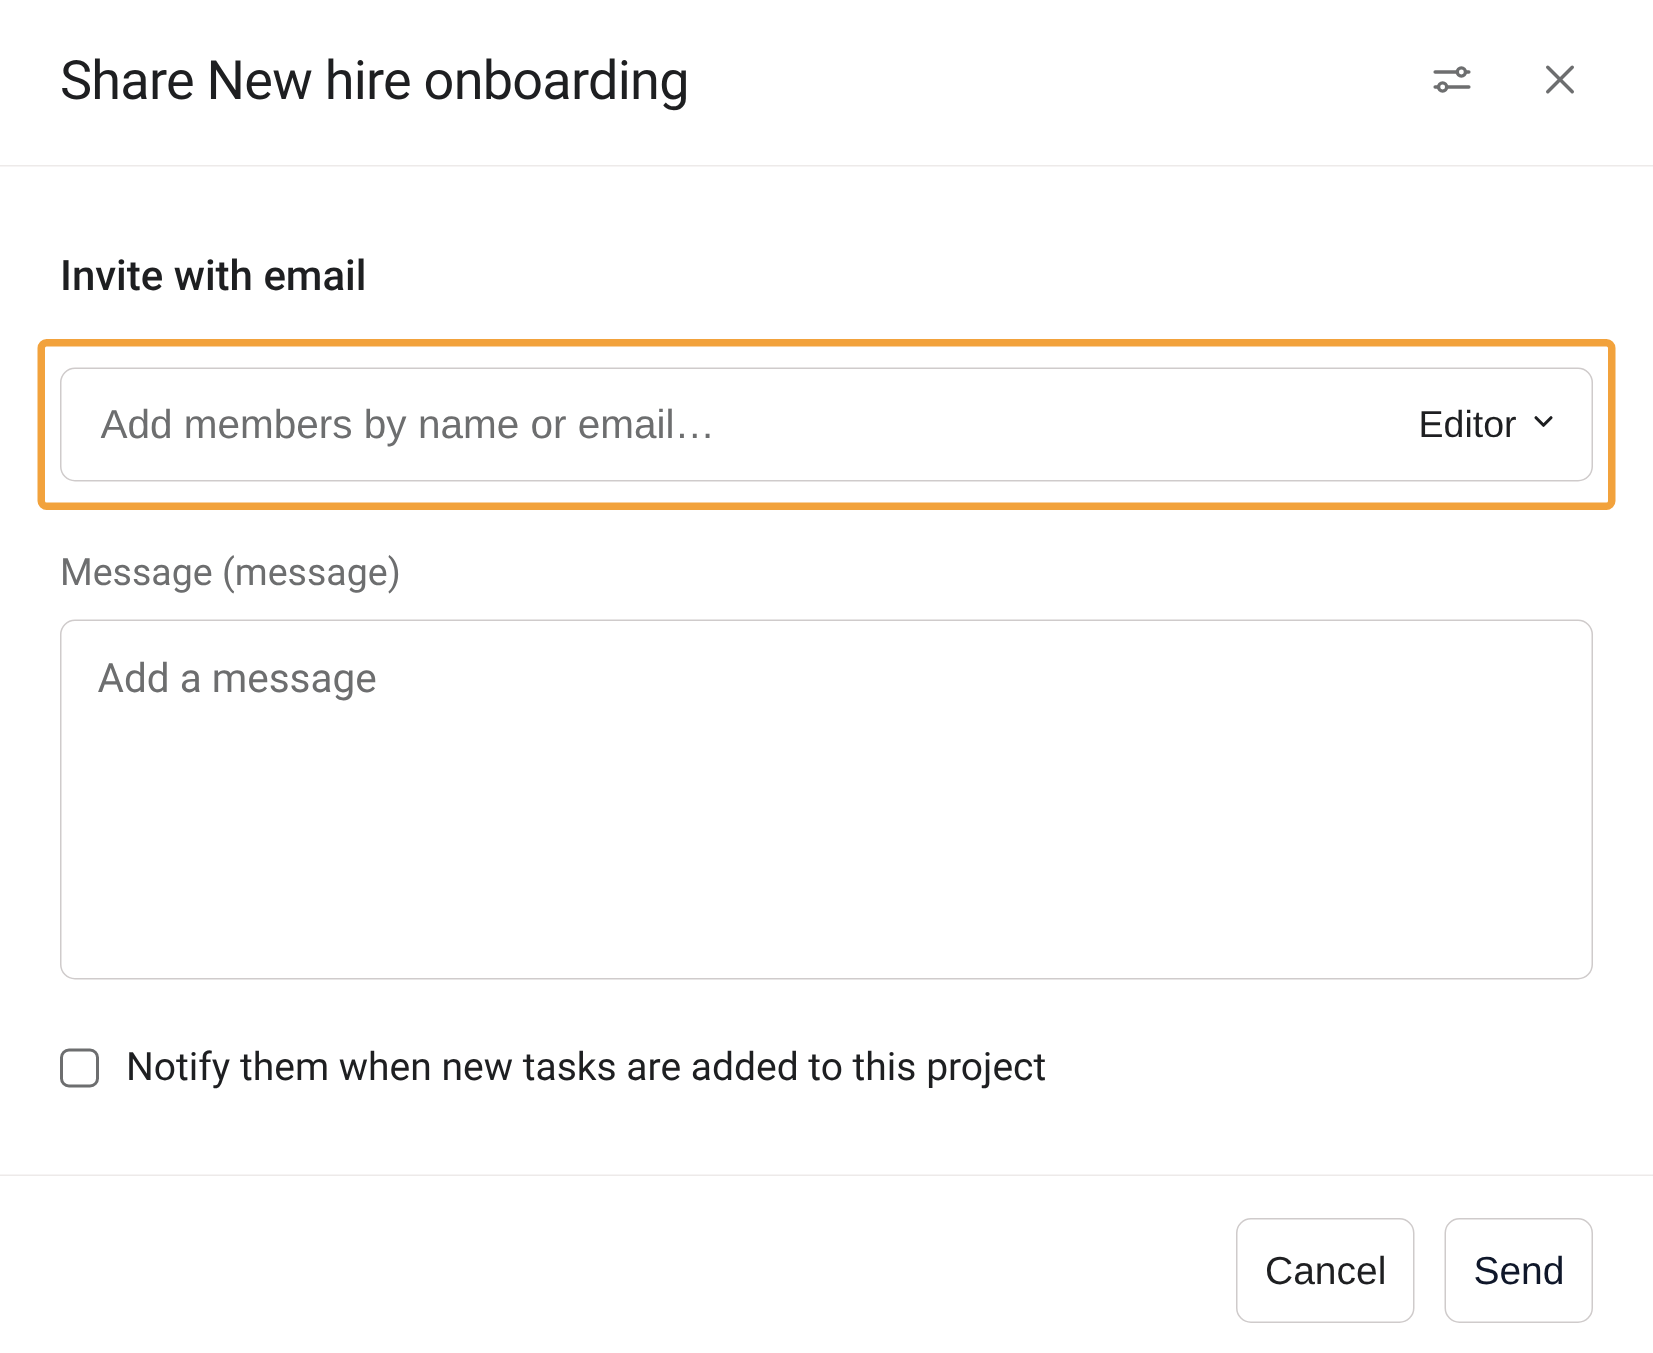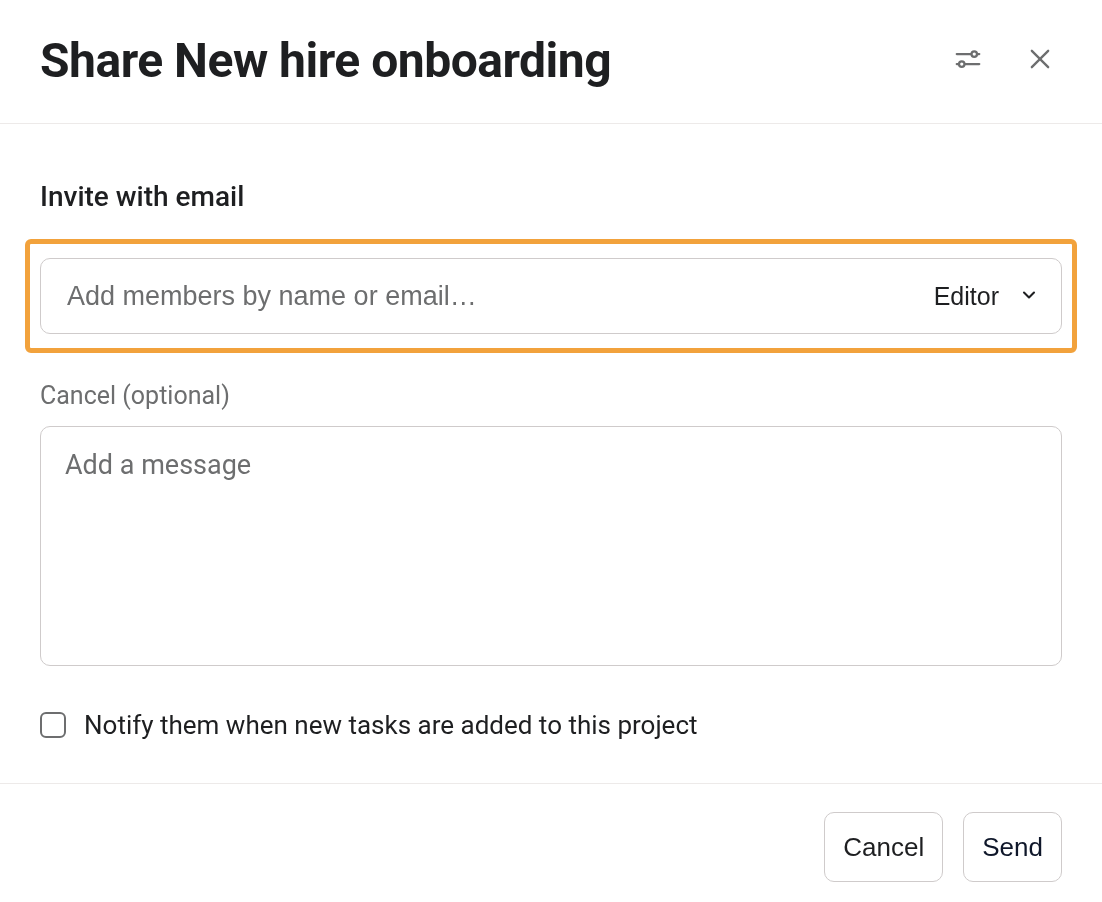--- a/index.html
+++ b/index.html
@@ -19,8 +19,8 @@
     border-bottom: 1px solid #edeae9;
   }
   .header-title {
-    font-size: 48px;
-    font-weight: 700;
+    font-size: 36px;
+    font-weight: 400;
     letter-spacing: -0.5px;
     flex: 1;
   }

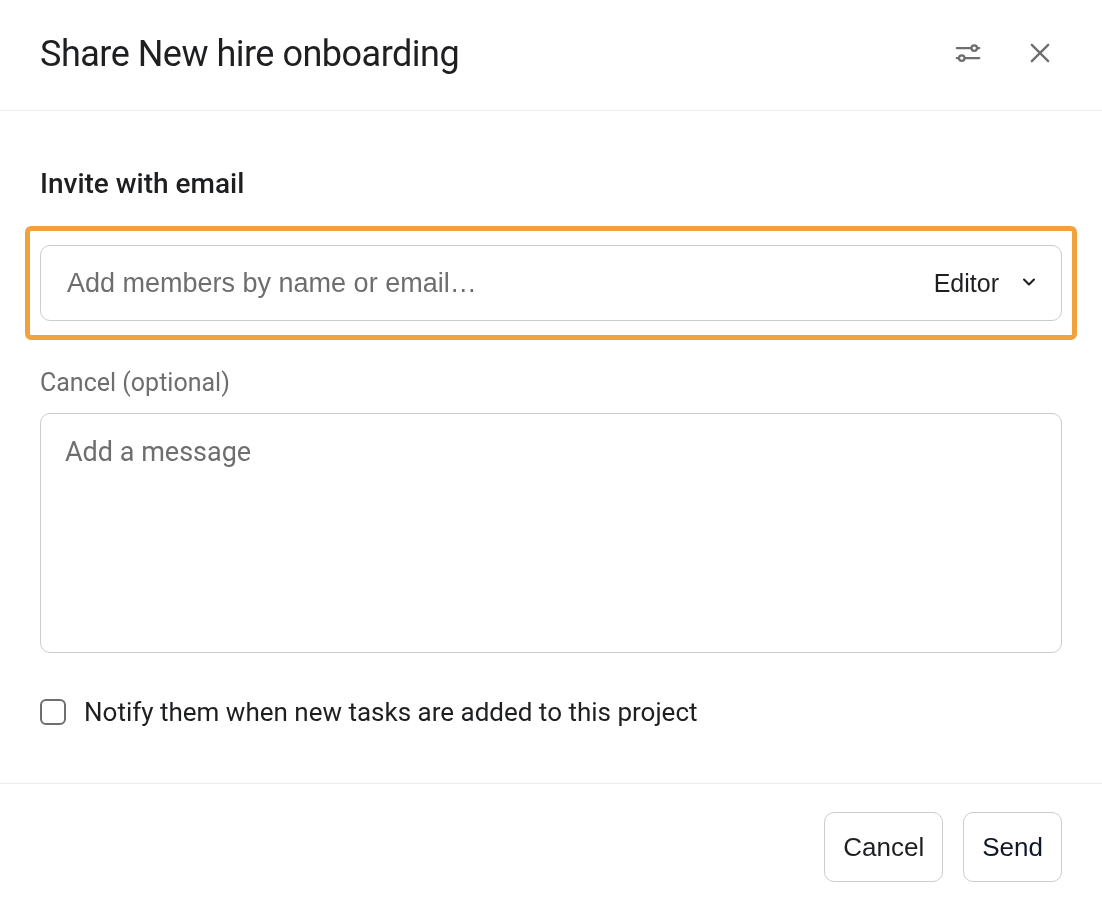--- a/index.html
+++ b/index.html
@@ -68,7 +68,7 @@
   .role-select {
     display: flex;
     align-items: flex-start;
-    gap: 20px;
+    gap: 8px;
     font-size: 25px;
     font-weight: 500;
     color: #1e1f21;

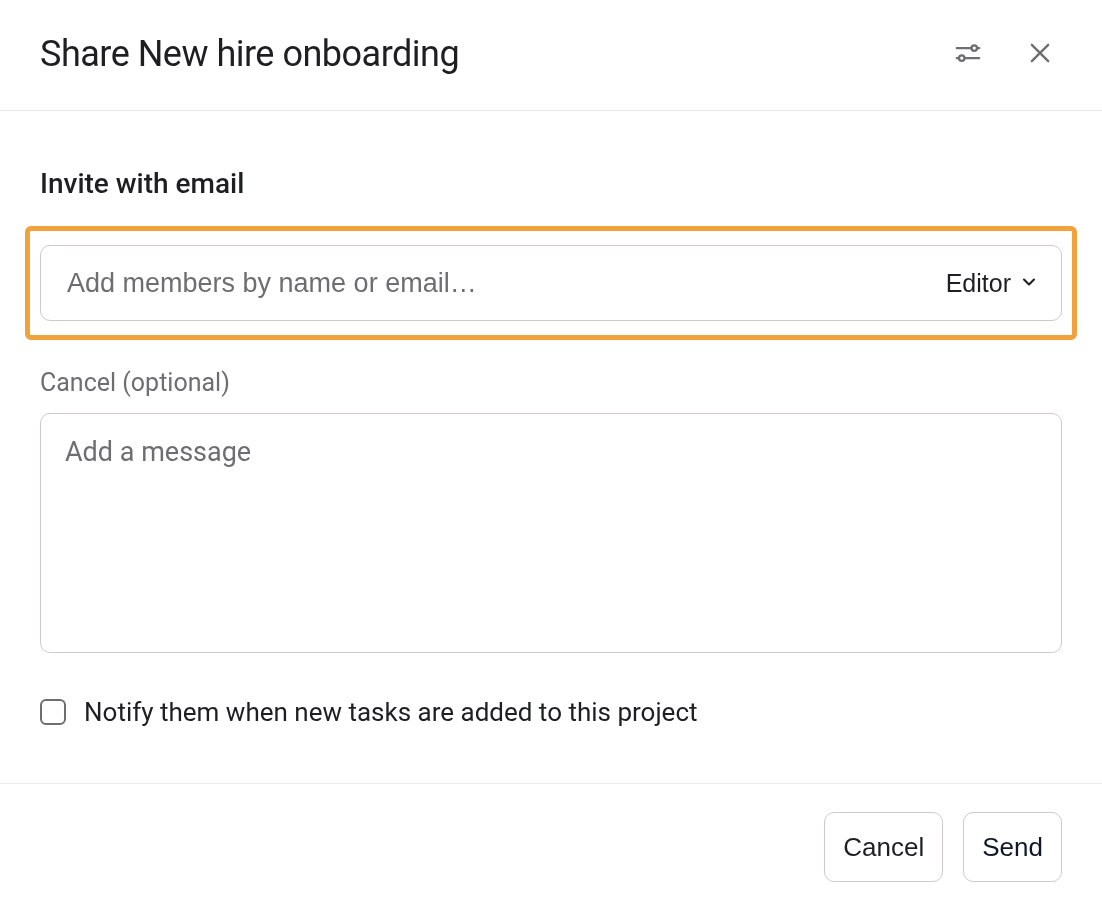--- a/index.html
+++ b/index.html
@@ -176,7 +176,7 @@
       </div>
     </div>
 
-    <div class="msg-label">Cancel (optional)</div>
+    <div class="msg-label">Message (message)</div>
     <textarea class="msg-area" placeholder="Add a message" style=""></textarea>
 
     <div class="notify-row">

